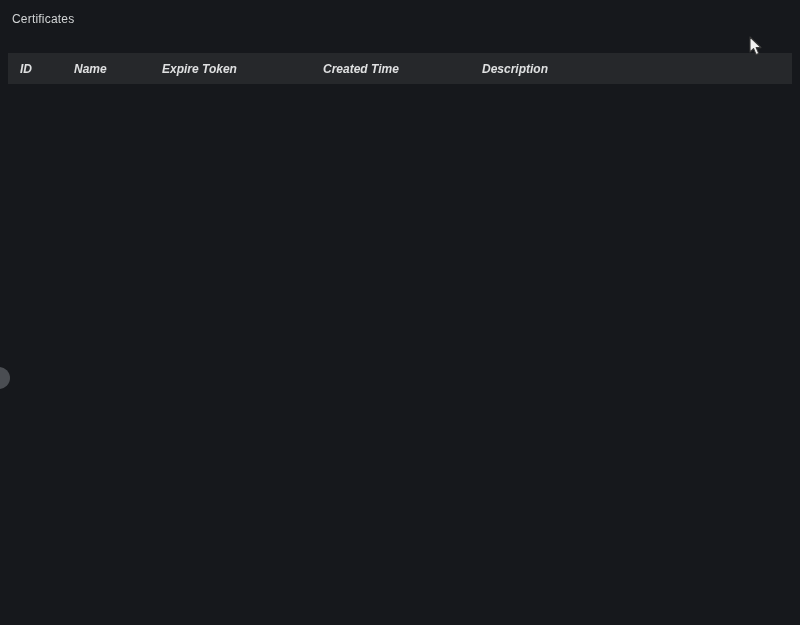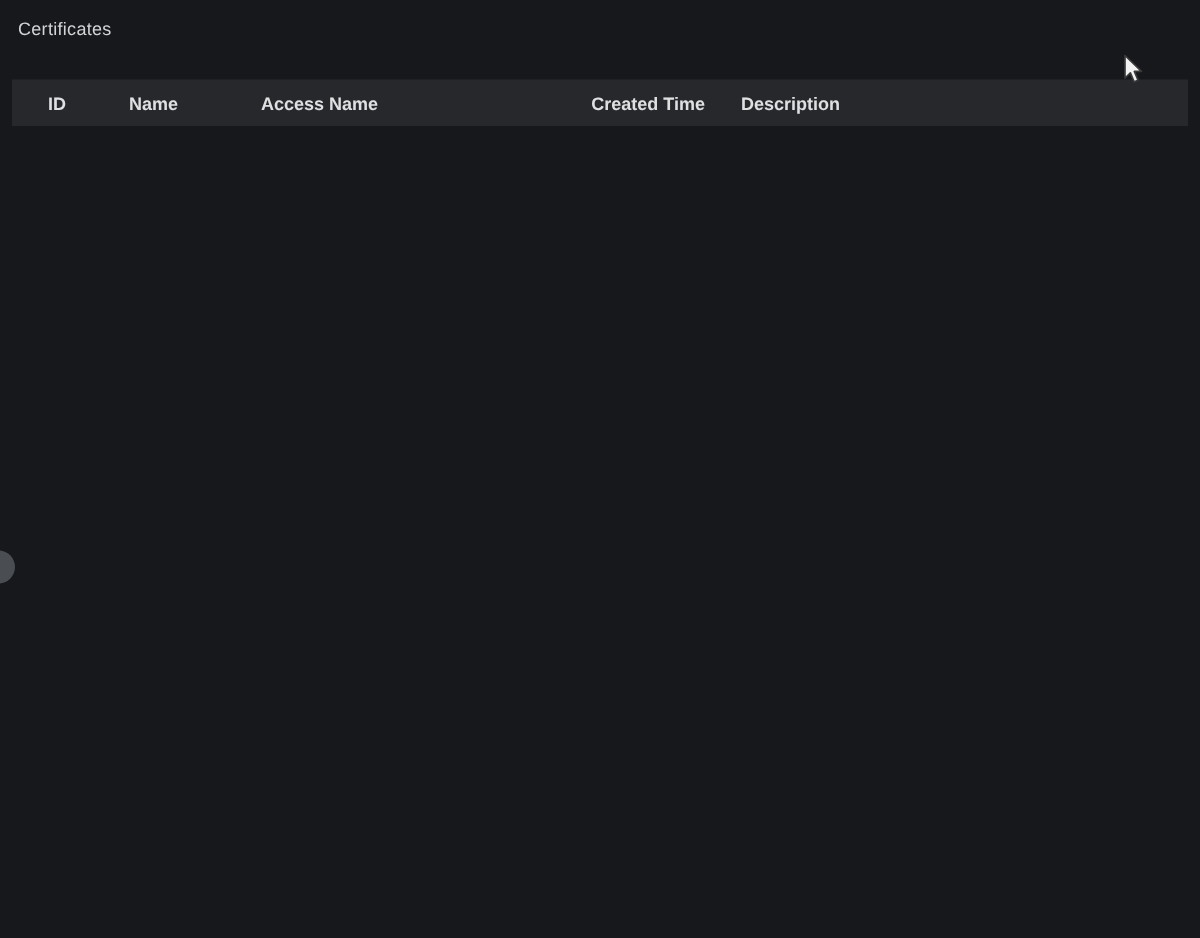--- a/index.html
+++ b/index.html
@@ -54,7 +54,7 @@
     font-weight: 700;
     color: #dfe0e1;
   }
-  .th { padding-left: 24px; white-space: nowrap; overflow: hidden; }
+  .th { padding-left: 12px; white-space: nowrap; overflow: hidden; font-style: italic; }
   .th-id          { width: 54px;  }
   .th-name        { width: 88px;  }
   .th-token       { width: 161px; }

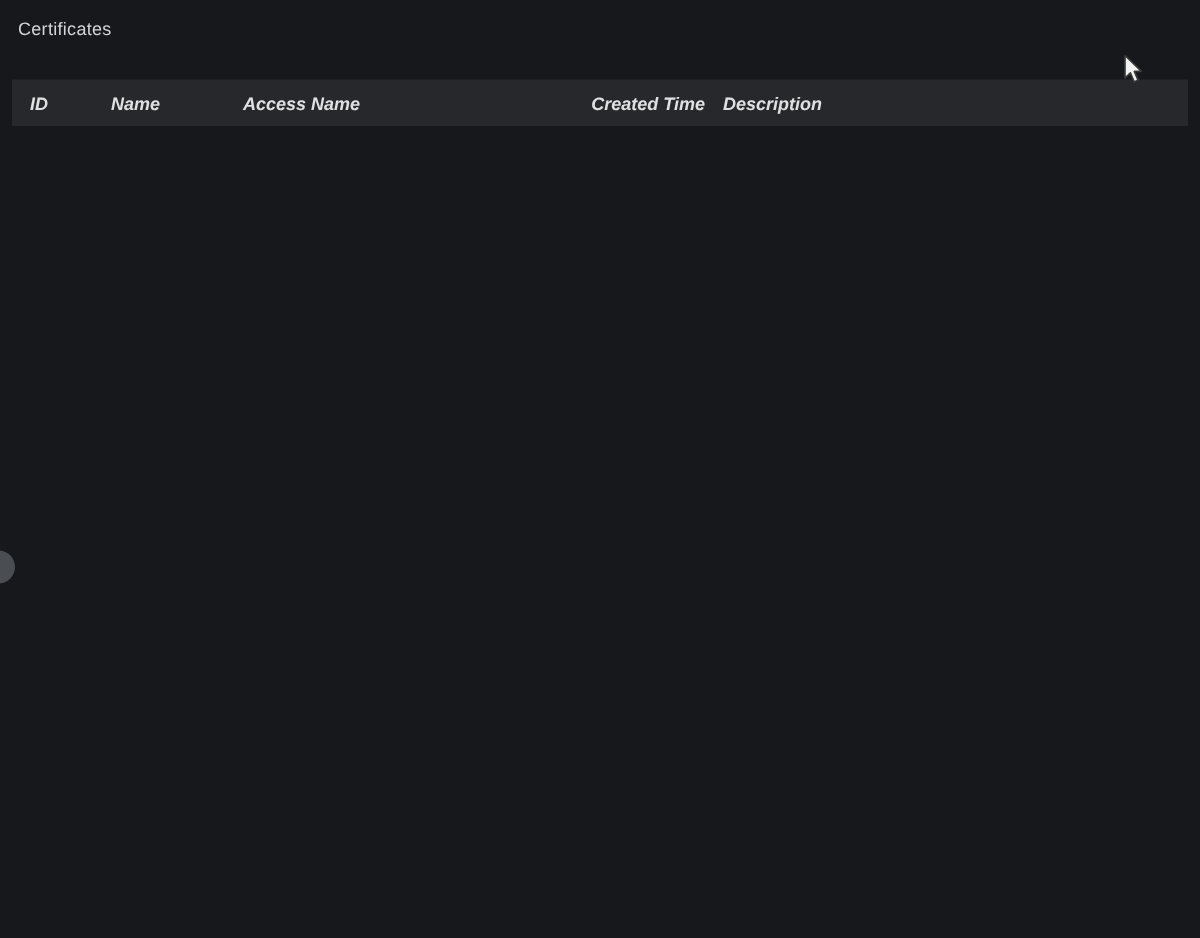--- a/index.html
+++ b/index.html
@@ -97,7 +97,7 @@
     <div class="thead">
       <div class="th th-id">ID</div>
       <div class="th th-name">Name</div>
-      <div class="th th-token">Access Name</div>
+      <div class="th th-token">Expire Token</div>
       <div class="th th-created">Created Time</div>
       <div class="th th-description">Description</div>
     </div>

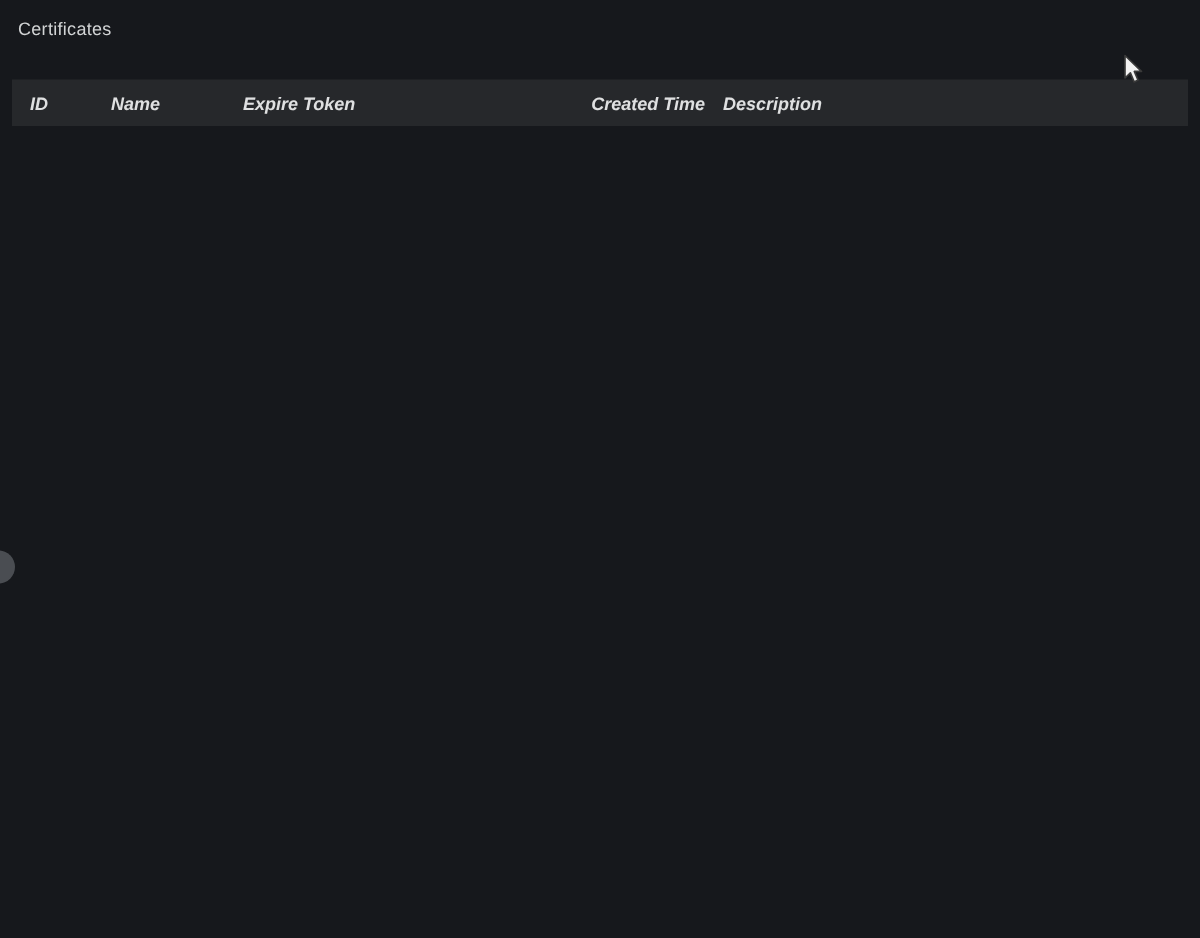--- a/index.html
+++ b/index.html
@@ -59,7 +59,7 @@
   .th-name        { width: 88px;  }
   .th-token       { width: 161px; }
   .th-expire      { width: 146px; }
-  .th-created     { width: 159px; text-align: right; }
+  .th-created     { width: 159px; }
   .th-description { flex: 1; }
 
   .tbody { min-height: 4px; }

